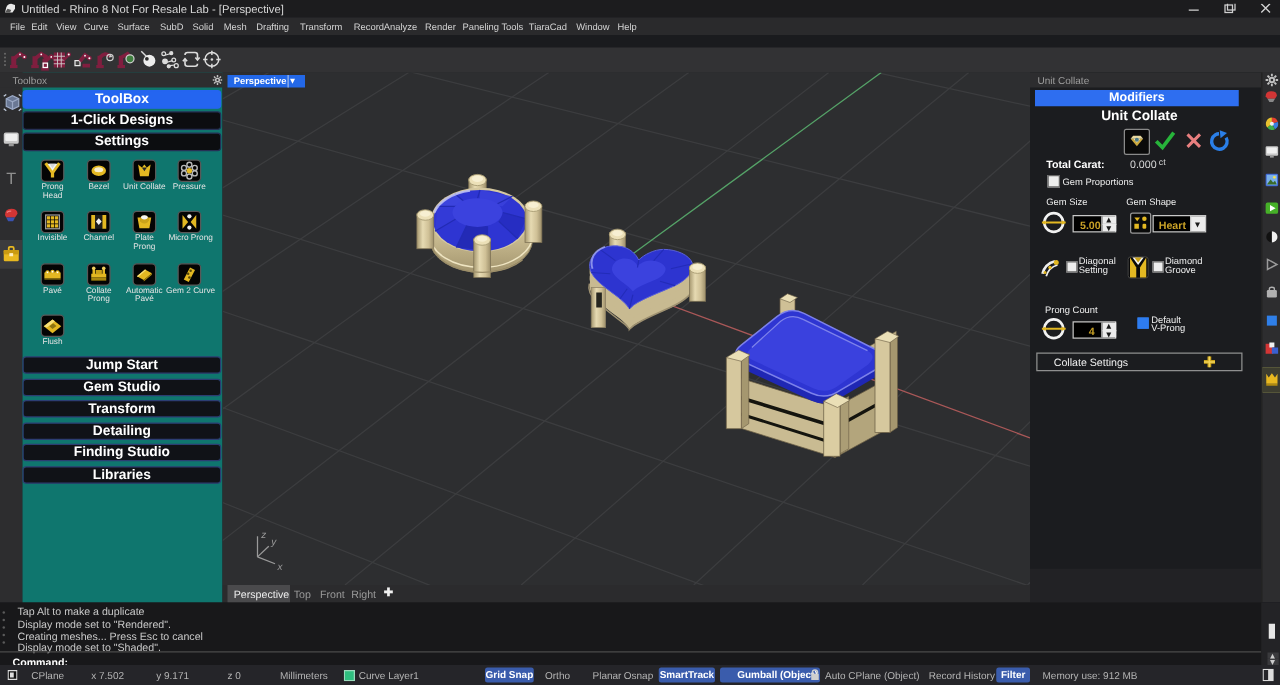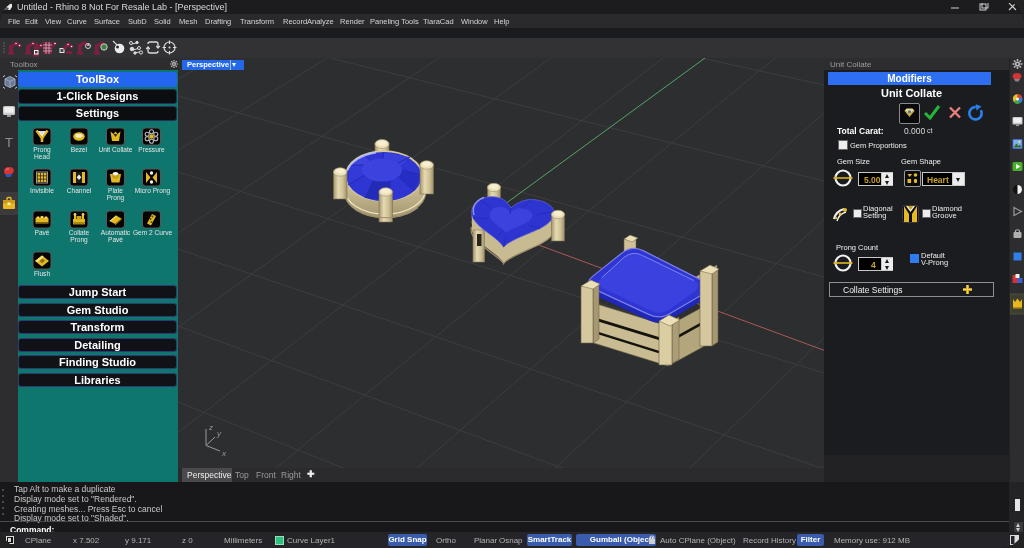--- a/index.html
+++ b/index.html
@@ -4,7 +4,7 @@
 <style>
   html,body{margin:0;padding:0;background:#222;}
   #app{position:relative;width:1024px;height:548px;overflow:hidden;
-       font-family:"Liberation Sans",sans-serif;background:#1a1b1e;border-radius:23px;}
+       font-family:"Liberation Sans",sans-serif;background:#1a1b1e;}
   .abs{position:absolute;}
   
   #titlebar{left:0;top:0;width:1024px;height:14px;background:#1c1c1e;color:#d8d8d8;font-size:9px;}

